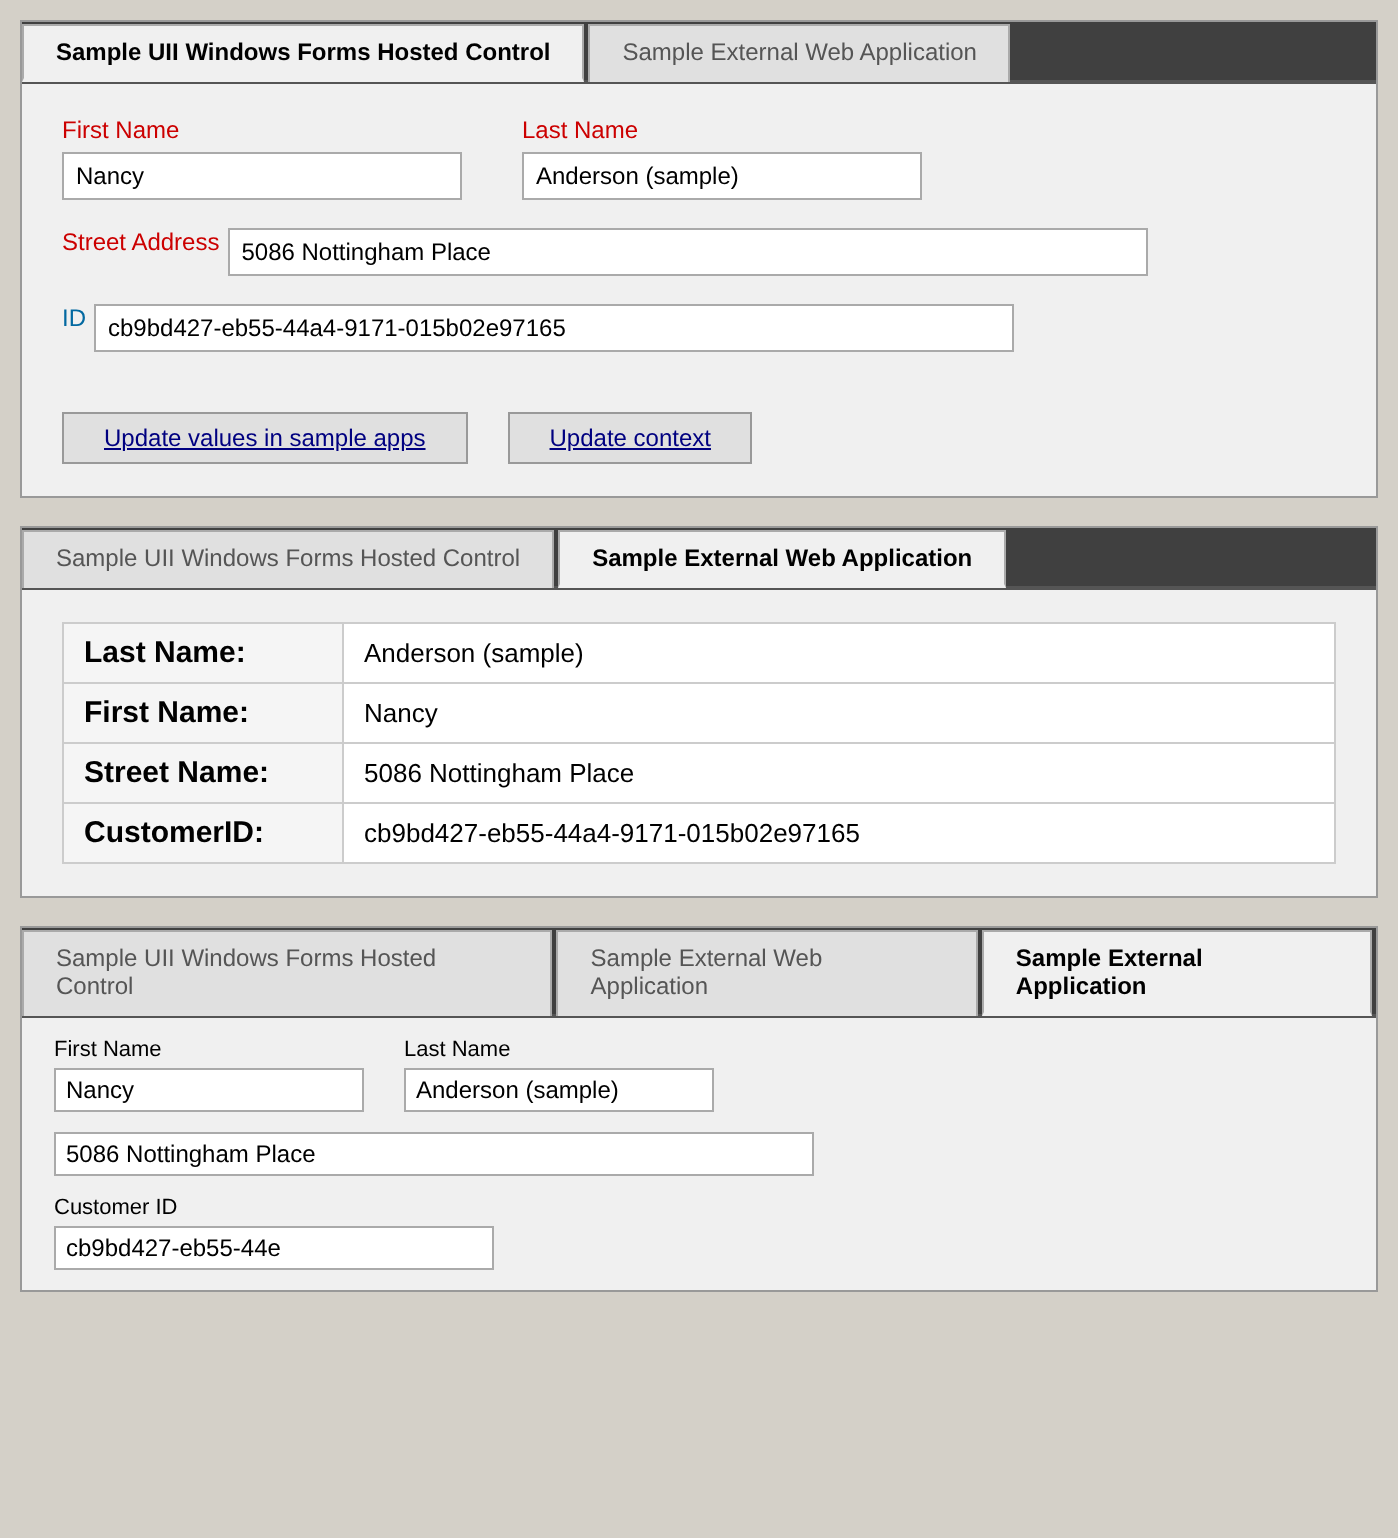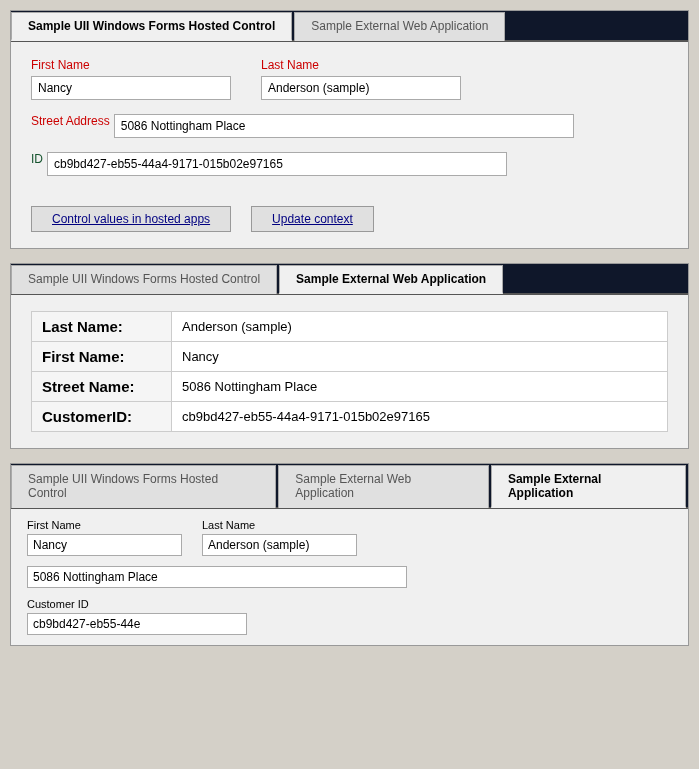--- a/index.html
+++ b/index.html
@@ -22,7 +22,7 @@
     .tab-bar {
       display: flex;
       border-bottom: 2px solid #555;
-      background: #0f172a;
+      background: #404040;
     }
     .tab {
       padding: 6px 16px;

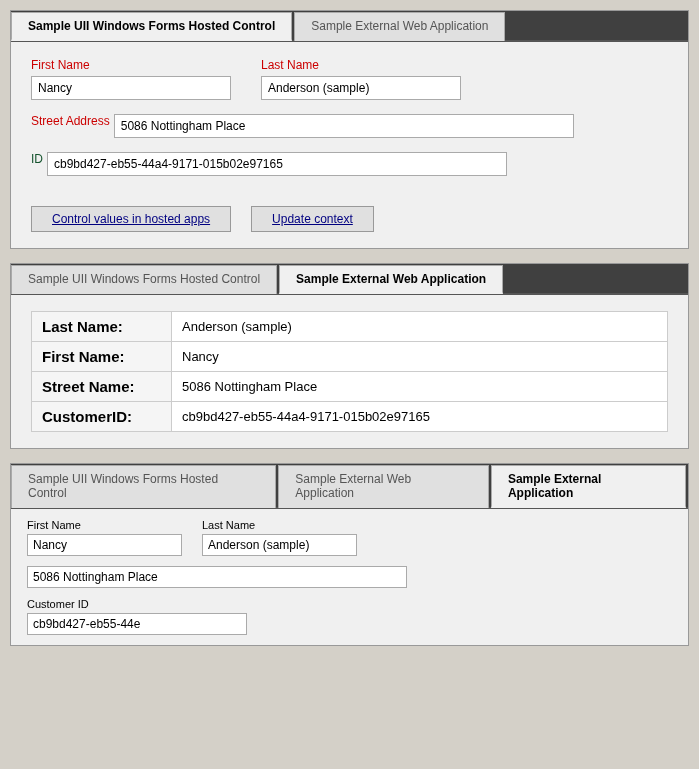--- a/index.html
+++ b/index.html
@@ -66,7 +66,7 @@
       color: #cc0000;
     }
     .field-label.black {
-      color: #14532d;
+      color: #0369a1;
     }
 
     .field-input {

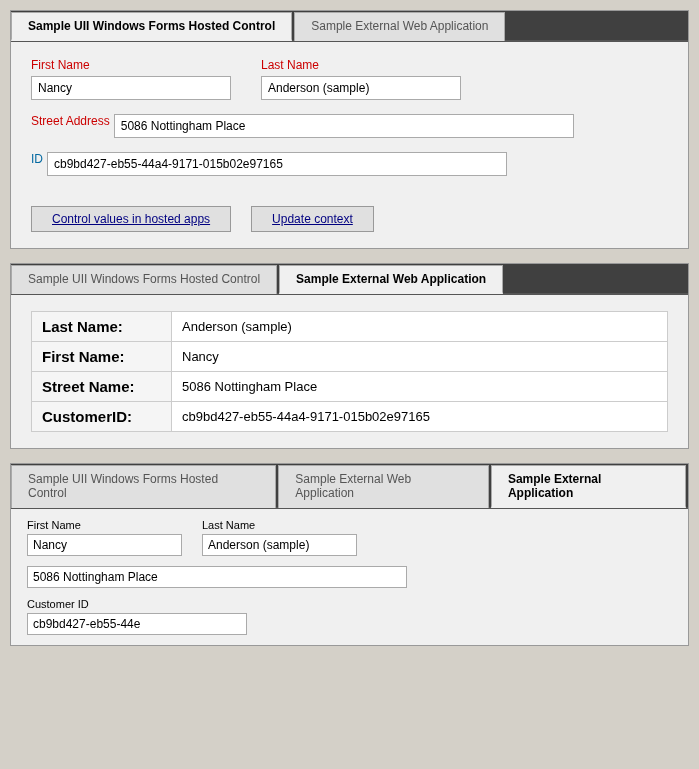--- a/index.html
+++ b/index.html
@@ -194,7 +194,7 @@
       <input class="field-input field-input-full" type="text" value="cb9bd427-eb55-44a4-9171-015b02e97165" style="">
     </div>
     <div class="btn-row">
-      <button class="btn">Control values in hosted apps</button>
+      <button class="btn">Update values in sample apps</button>
       <button class="btn">Update context</button>
     </div>
   </div>

